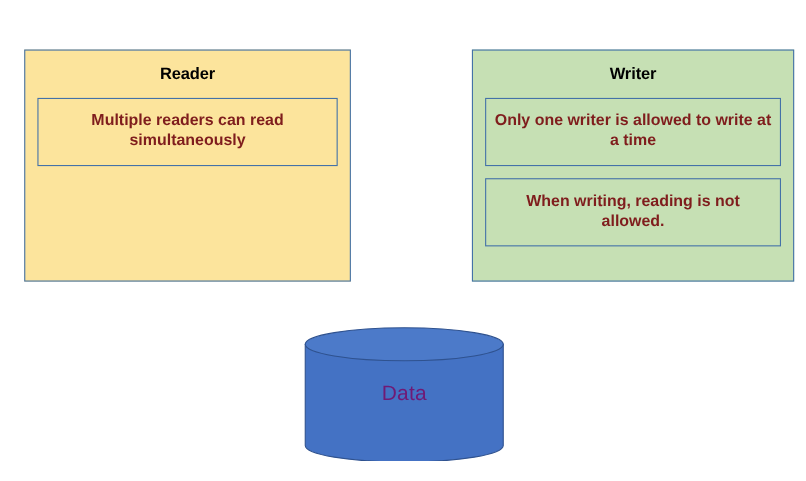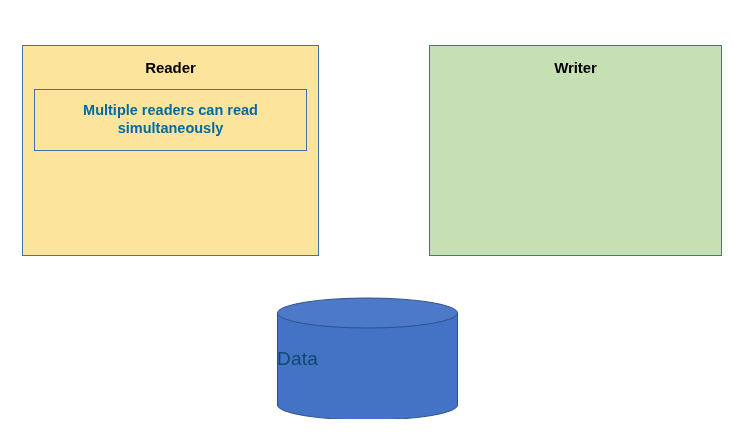--- a/index.html
+++ b/index.html
@@ -70,7 +70,7 @@
     text-align: center;
     font-size: 14.5px;
     font-weight: bold;
-    color: #0369a1;
+    color: #7f1d1d;
     line-height: 1.22;
     padding: 0 6px;
   }

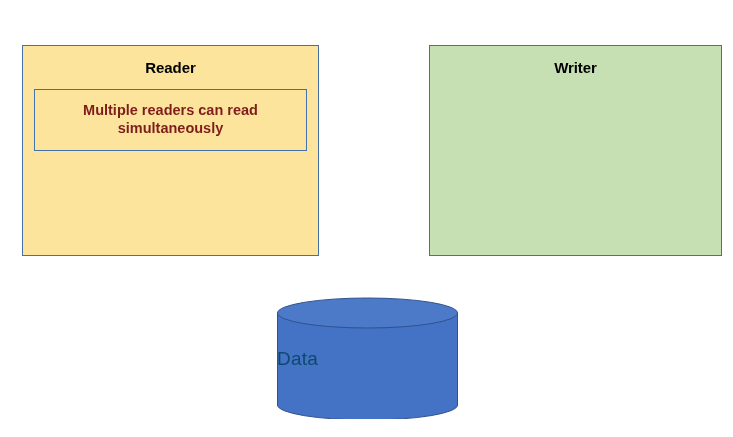--- a/index.html
+++ b/index.html
@@ -115,6 +115,10 @@
 
   <div class="panel writer">
     <div class="panel-title">Writer</div>
+    <div class="rule-list">
+      <div class="rule-box">Only one writer is allowed to write at a time</div>
+      <div class="rule-box">When writing, reading is not allowed.</div>
+    </div>
   </div>
 
   <div class="cylinder">

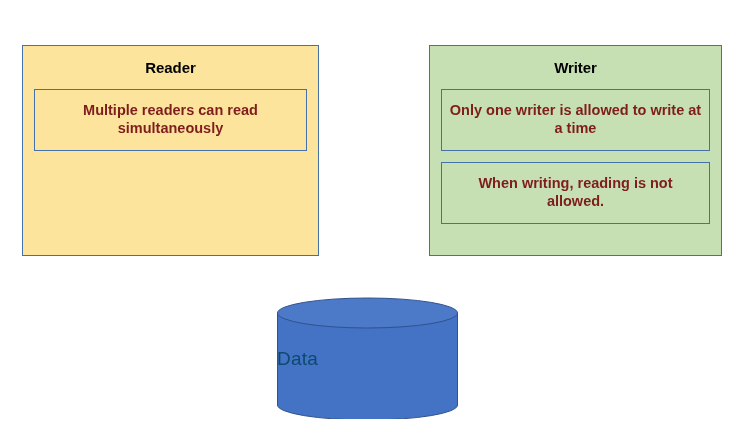--- a/index.html
+++ b/index.html
@@ -94,8 +94,9 @@
     left: 0;
     right: 0;
     top: 51px;
+    text-align: center;
     font-size: 19px;
-    color: #0c4a6e;
+    color: #701a75;
     line-height: 1;
     pointer-events: none;
     letter-spacing: 0.2px;

